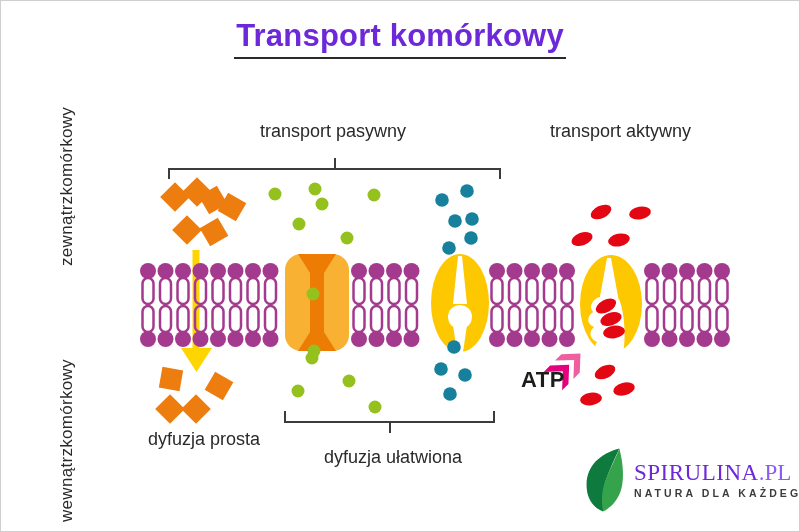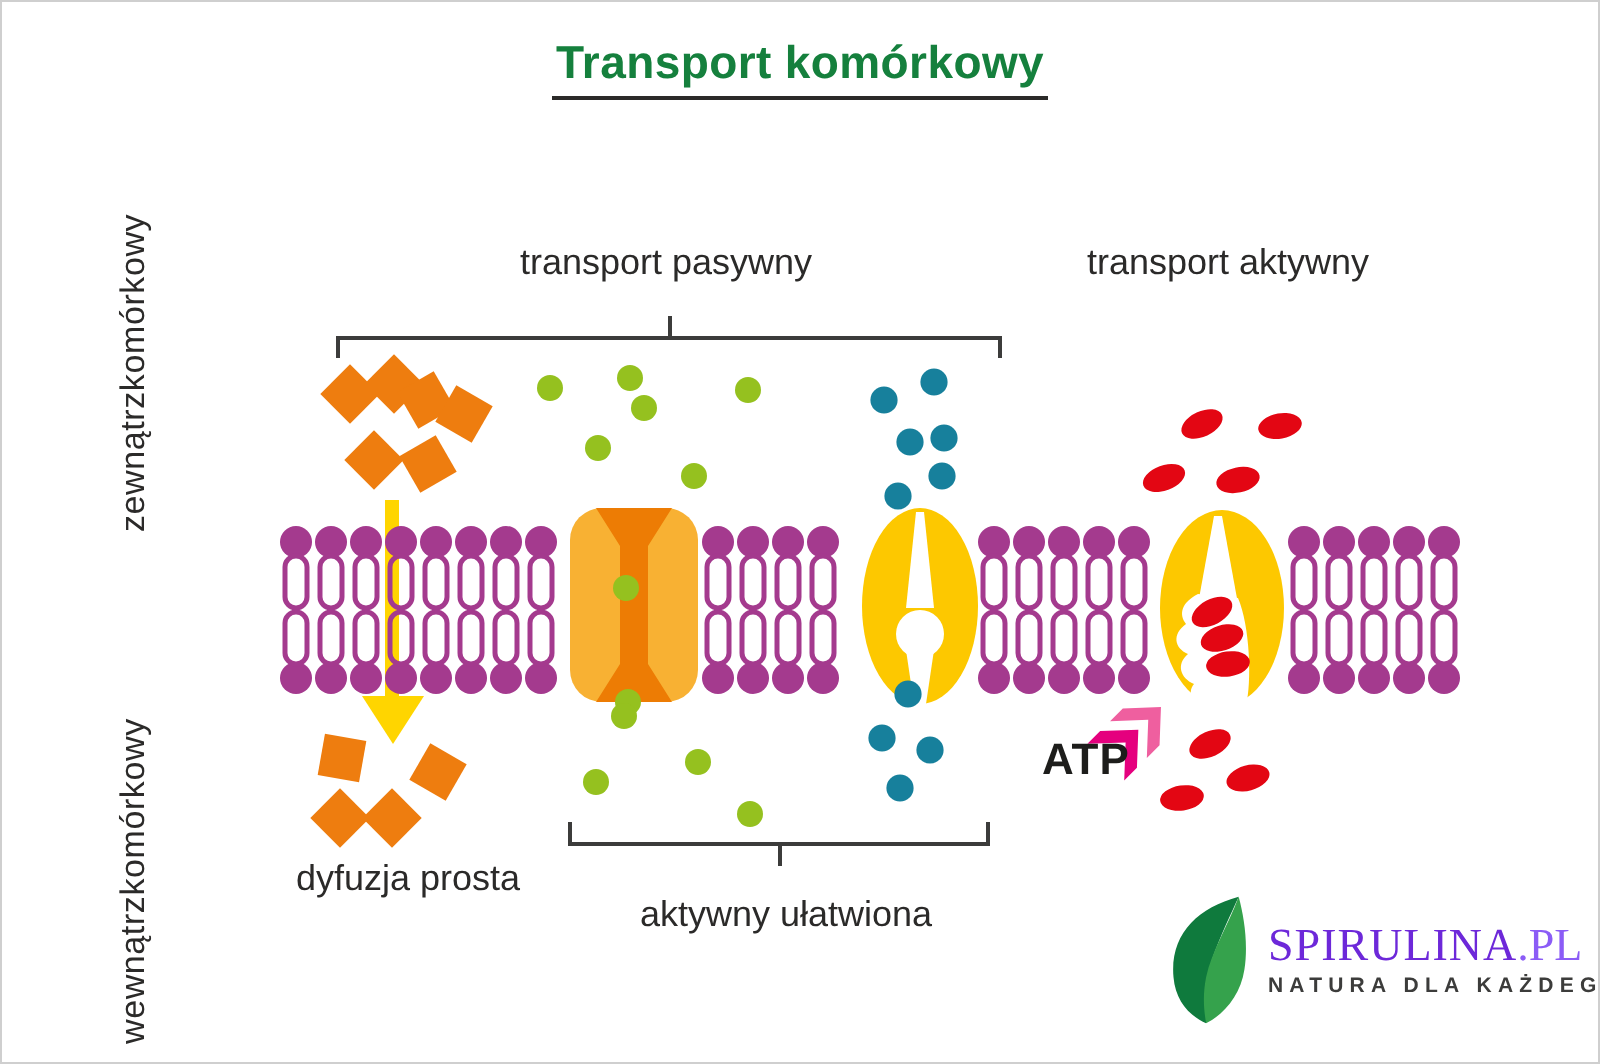--- a/index.html
+++ b/index.html
@@ -6,7 +6,7 @@
   .canvas{position:relative;width:798px;height:530px;border:1px solid #cfcfcf;background:#fff;overflow:hidden;}
   .abs{position:absolute;}
   .title-wrap{top:17px;left:0;width:100%;text-align:center;}
-  .title{display:inline-block;font-size:23px;font-weight:bold;color:#15803d;border-bottom:2.5px solid #2b2a29;padding:0 2px 3px 2px;letter-spacing:.2px;}
+  .title{display:inline-block;font-size:31px;font-weight:bold;color:#6d28d9;border-bottom:2.5px solid #2b2a29;padding:0 2px 3px 2px;letter-spacing:.2px;}
   .vlabel{left:56px;writing-mode:vertical-rl;transform:rotate(180deg);font-size:17px;color:#2b2a29;text-align:center;letter-spacing:.3px;}
   .vlabel.outside{top:88px;height:195px;}
   .vlabel.inside{top:350px;height:180px;}

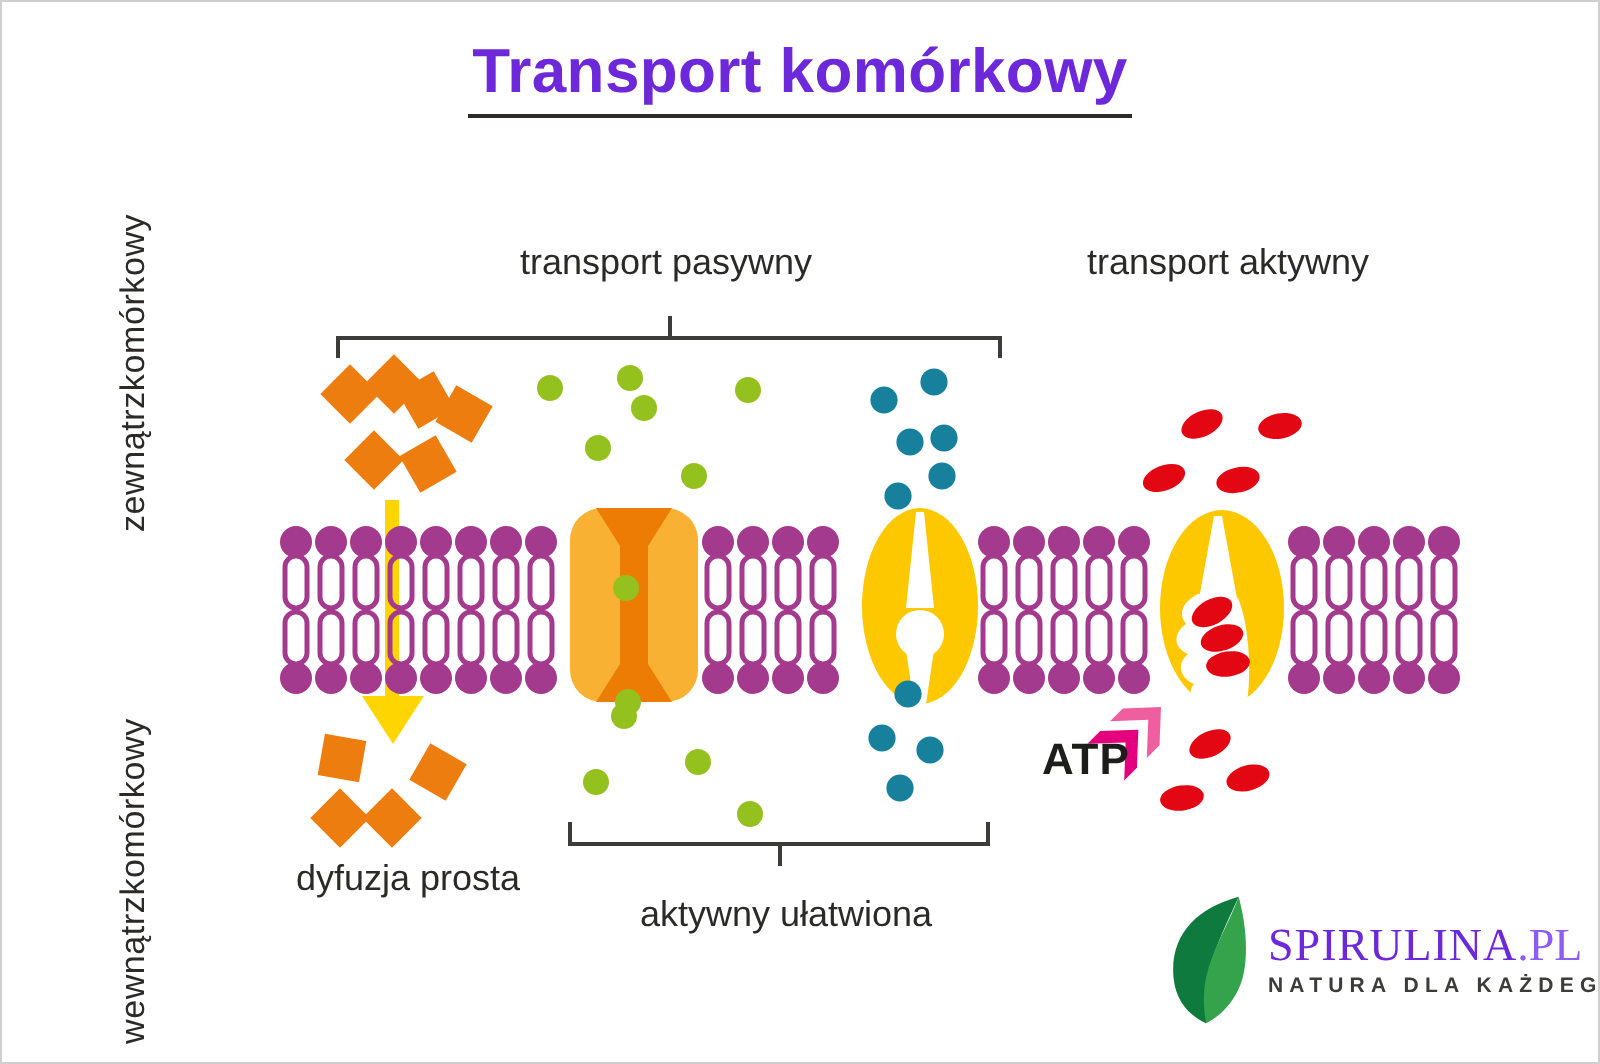--- a/index.html
+++ b/index.html
@@ -206,7 +206,7 @@
   <div class="abs vlabel inside">wewnątrzkomórkowy</div>
 
   <div class="abs seclabel" style="left:167px;top:120px;width:330px;">transport pasywny</div>
-  <div class="abs seclabel" style="left:520px;top:120px;width:186px;">transport aktywny</div>
+  <div class="abs seclabel" style="left:504px;top:120px;width:186px;text-align:right;">transport aktywny</div>
 
   <div class="abs bracket bracket-passive">
     <div class="tick"></div>

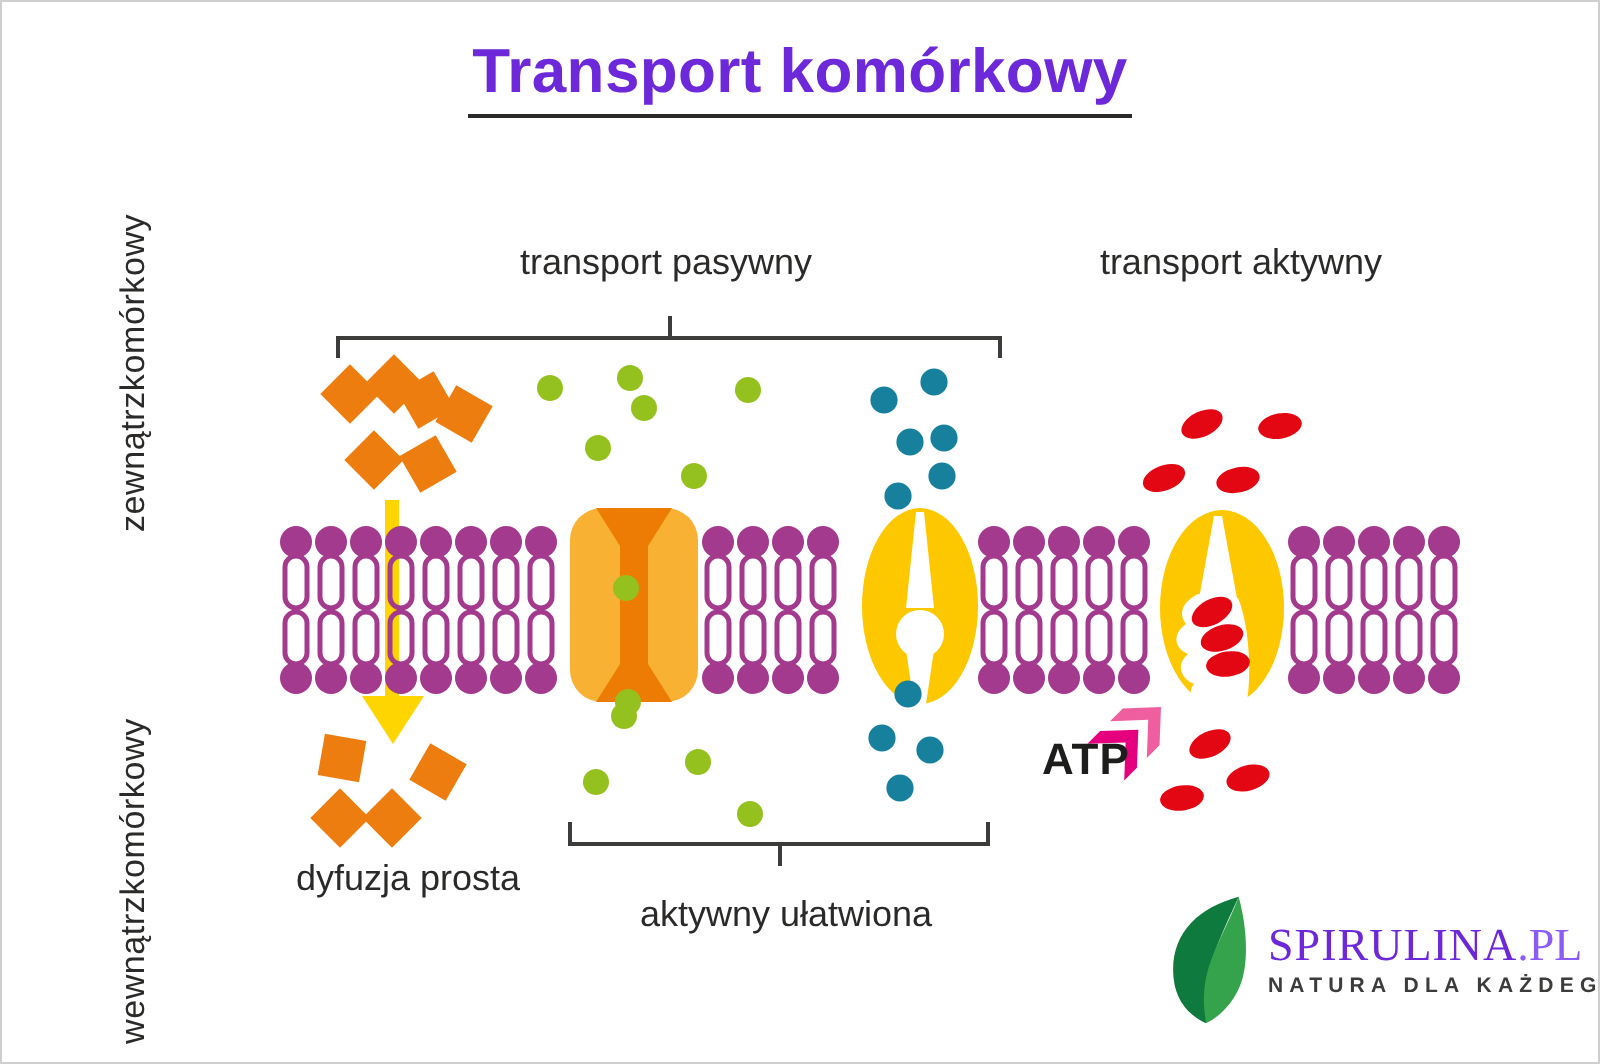--- a/index.html
+++ b/index.html
@@ -217,7 +217,7 @@
   </div>
 
   <div class="abs seclabel" style="left:120px;top:428px;width:166px;">dyfuzja prosta</div>
-  <div class="abs seclabel" style="left:294px;top:446px;width:196px;">aktywny ułatwiona</div>
+  <div class="abs seclabel" style="left:294px;top:446px;width:196px;">dyfuzja ułatwiona</div>
 
   <div class="abs atp-label">ATP</div>
 

